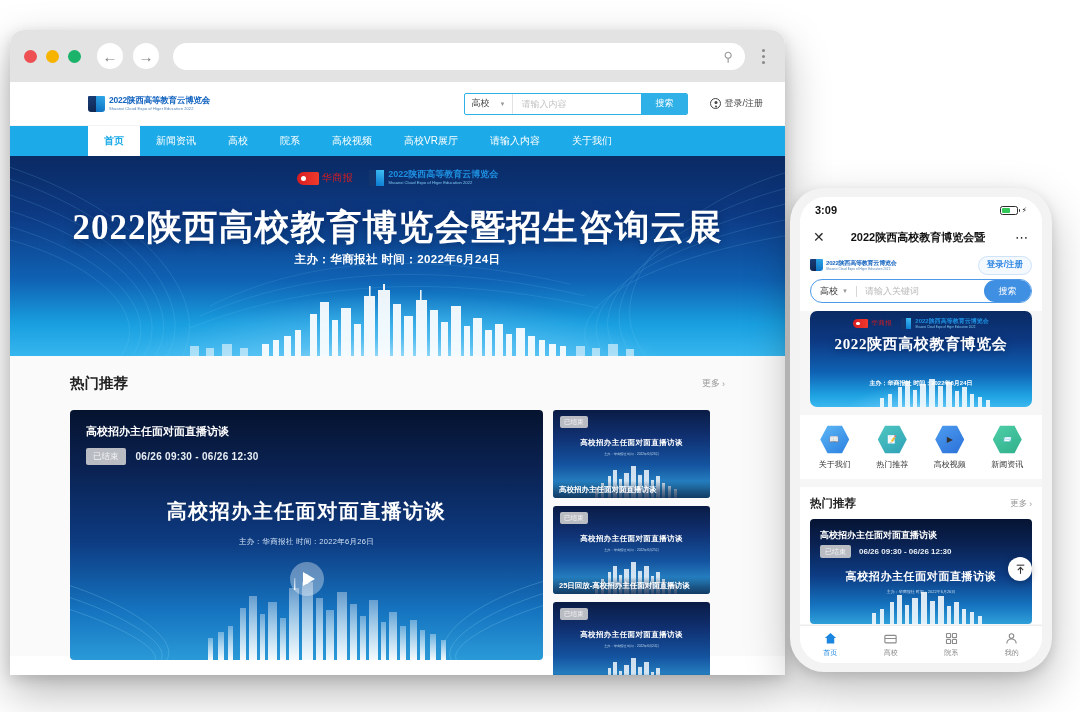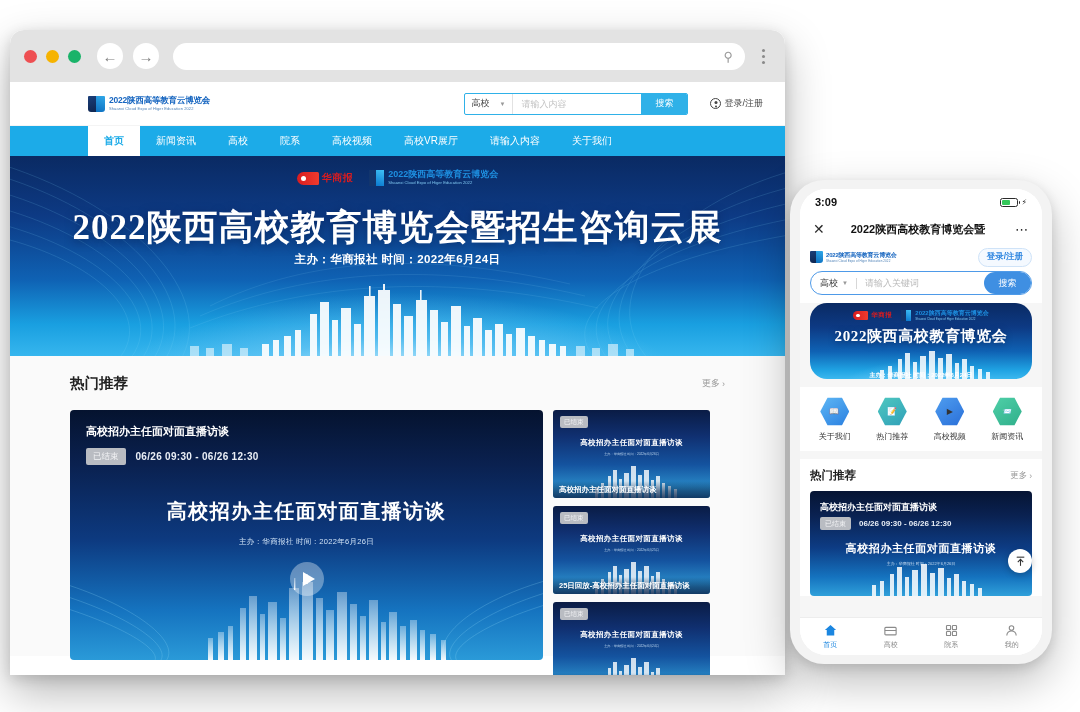--- a/index.html
+++ b/index.html
@@ -122,7 +122,7 @@
     content:"";position:absolute;left:4px;top:4px;width:5px;height:5px;border-radius:50%;
     background:#fff;
   }
-  .hs-name{font-size:10px;font-weight:bold;color:#d81c20;letter-spacing:.5px;text-align:right;}
+  .hs-name{font-size:10px;font-weight:normal;color:#d81c20;letter-spacing:.5px;text-align:right;}
   .he-logo{display:flex;align-items:center;gap:4px;}
   .he-mark{width:15px;height:16px;position:relative;}
   .he-mark:before{content:"";position:absolute;left:0;top:0;width:7px;height:16px;background:#12356d;}

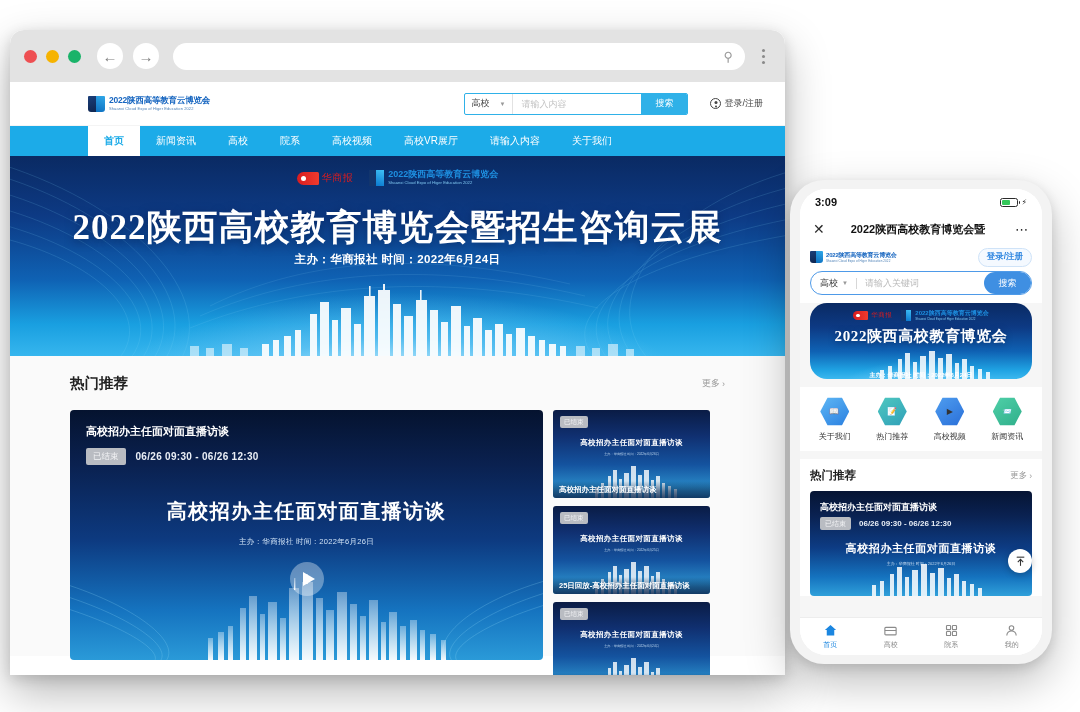--- a/index.html
+++ b/index.html
@@ -207,7 +207,7 @@
 
   
   #phone-mock{
-    position:absolute;left:790px;top:180px;width:262px;height:484px;
+    position:absolute;left:790px;top:188px;width:262px;height:484px;
     background:#f3f3f3;border-radius:34px;
     box-shadow:0 18px 45px rgba(0,0,0,.26), 0 4px 12px rgba(0,0,0,.12);
     padding:9px 10px 9px 10px;

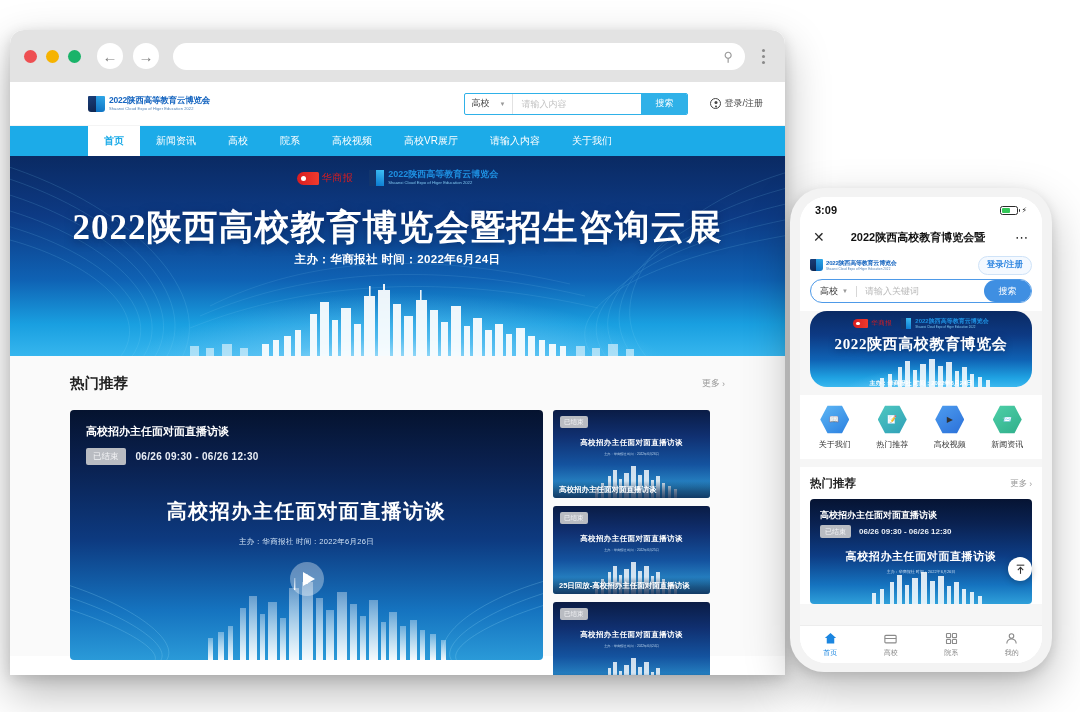--- a/index.html
+++ b/index.html
@@ -268,7 +268,7 @@
     border-radius:12px;font-family:inherit;cursor:pointer;
   }
   .m-hero{
-    margin:0 10px;height:76px;border-radius:17px;position:relative;overflow:hidden;
+    margin:0 10px;height:96px;border-radius:7px;position:relative;overflow:hidden;
     background:
       radial-gradient(ellipse 60% 70% at 50% 120%, rgba(255,255,255,.9) 0%, rgba(150,215,255,.3) 36%, rgba(0,0,0,0) 64%),
       linear-gradient(180deg,#0a2a63 0%,#0d3a84 32%,#0f62b4 64%,#1fa2e2 88%,#3bb8ef 100%);

